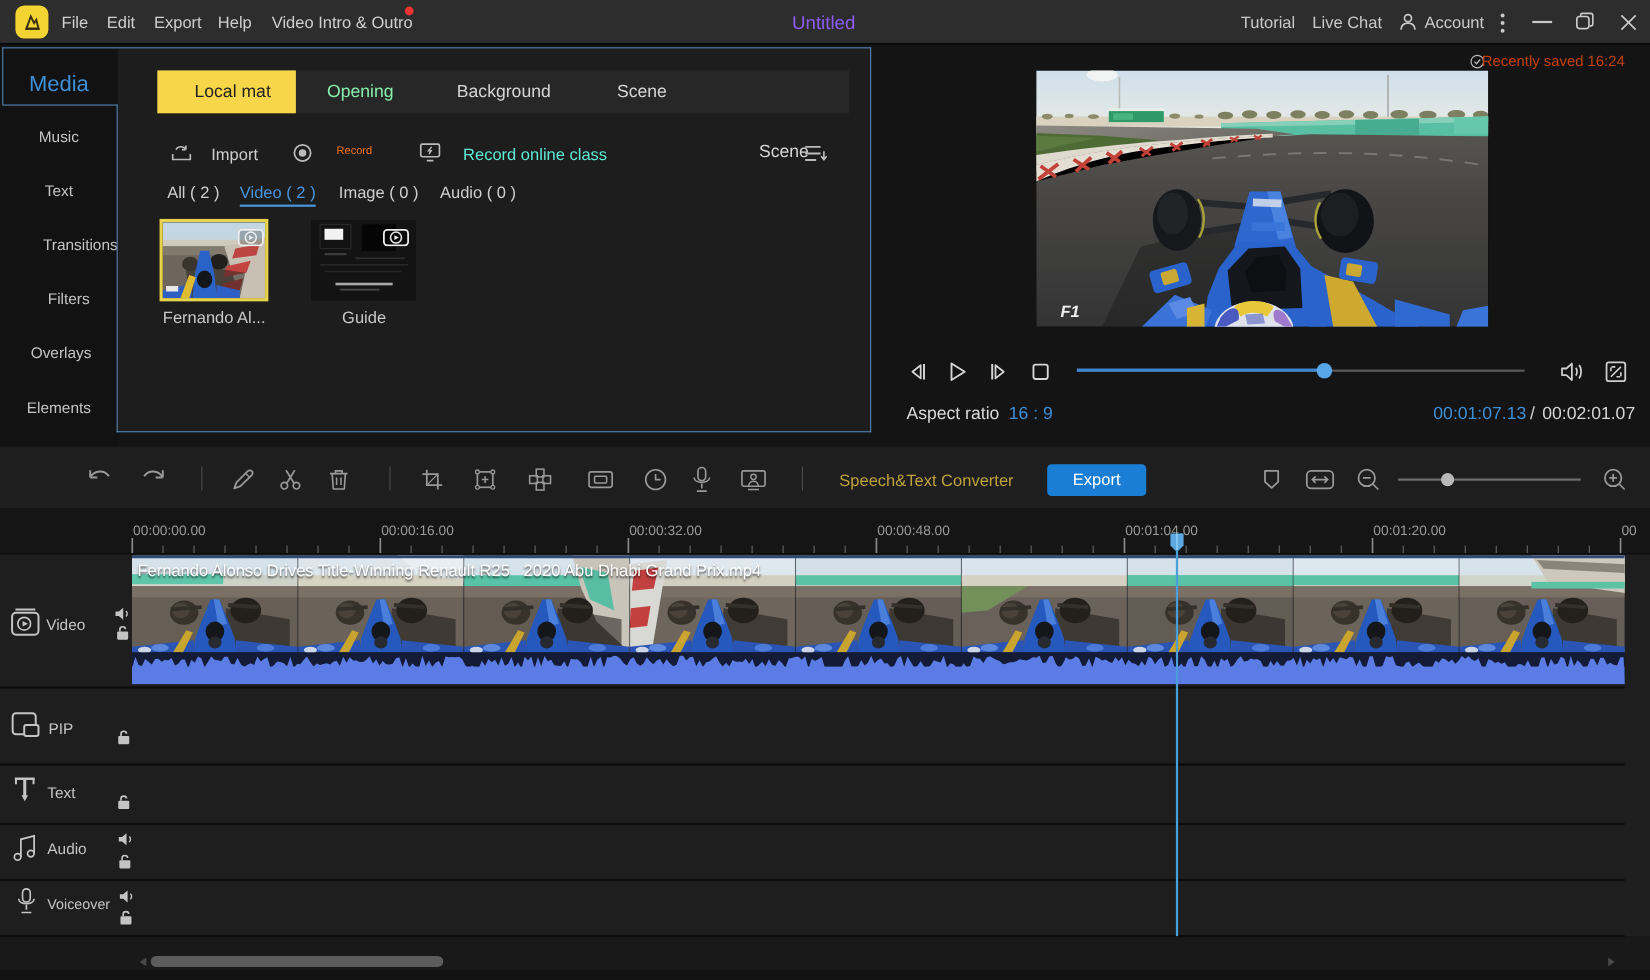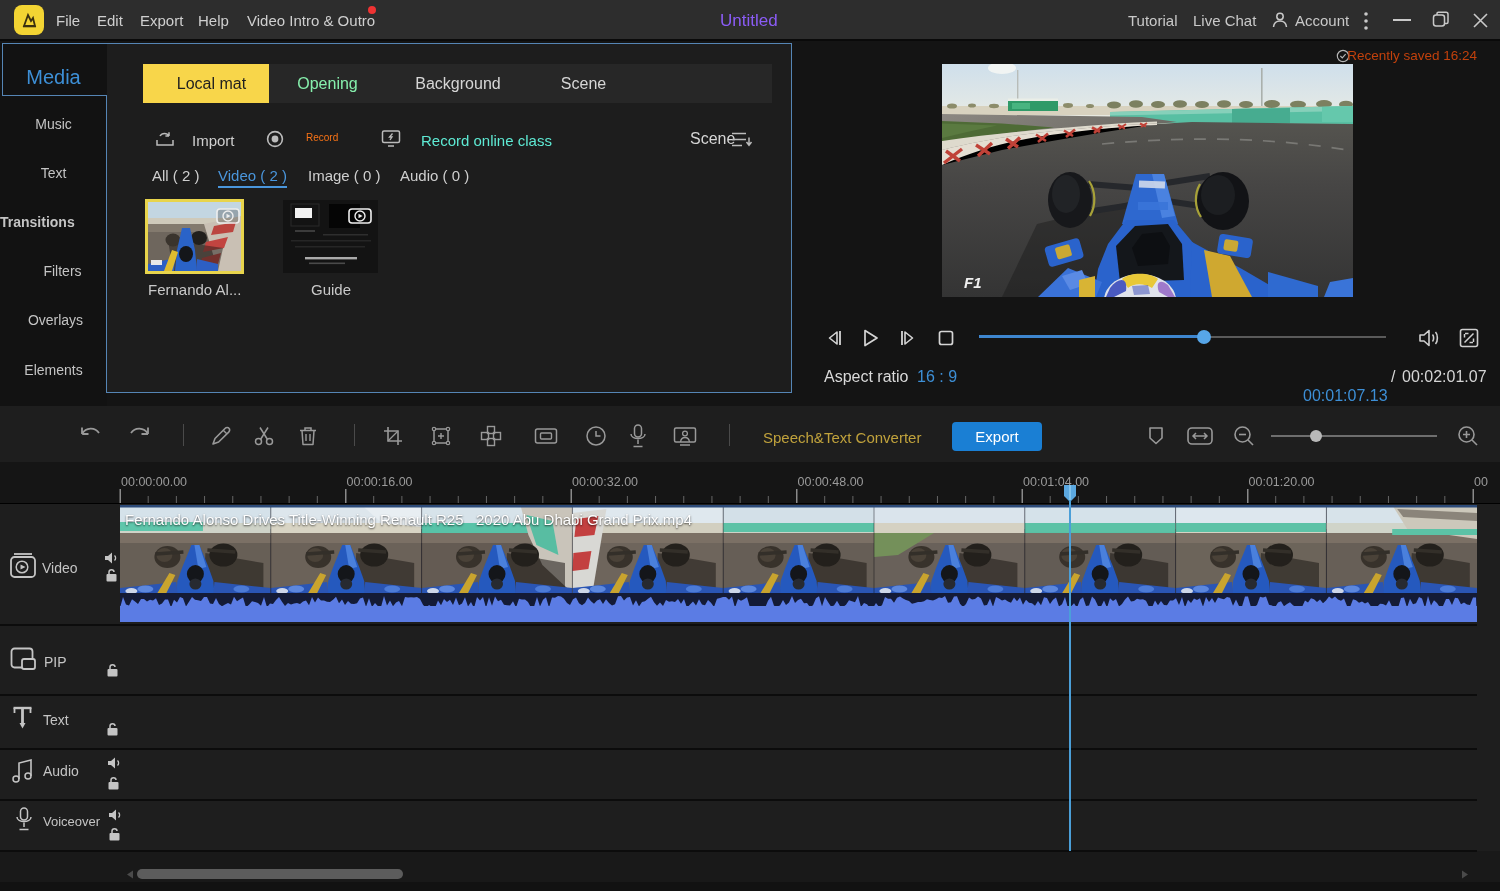--- a/index.html
+++ b/index.html
@@ -53,7 +53,7 @@
   <div class="abs" style="top:66px;left:0;width:107px;text-align:center;color:#3d8fd6;font-size:20px;">Media</div>
   <div class="abs" style="top:116px;left:0;width:107px;text-align:center;color:#c4c4c4;font-size:14px;">Music</div>
   <div class="abs" style="top:165px;left:0;width:107px;text-align:center;color:#c4c4c4;font-size:14px;">Text</div>
-  <div class="abs" style="top:214px;left:0;width:107px;text-align:left;color:#c4c4c4;font-size:14px;font-weight:bold;">Transitions</div>
+  <div class="abs" style="top:214px;left:0;width:107px;text-align:right;color:#c4c4c4;font-size:14px;">Transitions</div>
   <div class="abs" style="top:263px;left:0;width:125px;text-align:center;color:#c4c4c4;font-size:14px;">Filters</div>
   <div class="abs" style="top:312px;left:0;width:111px;text-align:center;color:#c4c4c4;font-size:14px;">Overlays</div>
   <div class="abs" style="top:362px;left:0;width:107px;text-align:center;color:#c4c4c4;font-size:14px;">Elements</div>

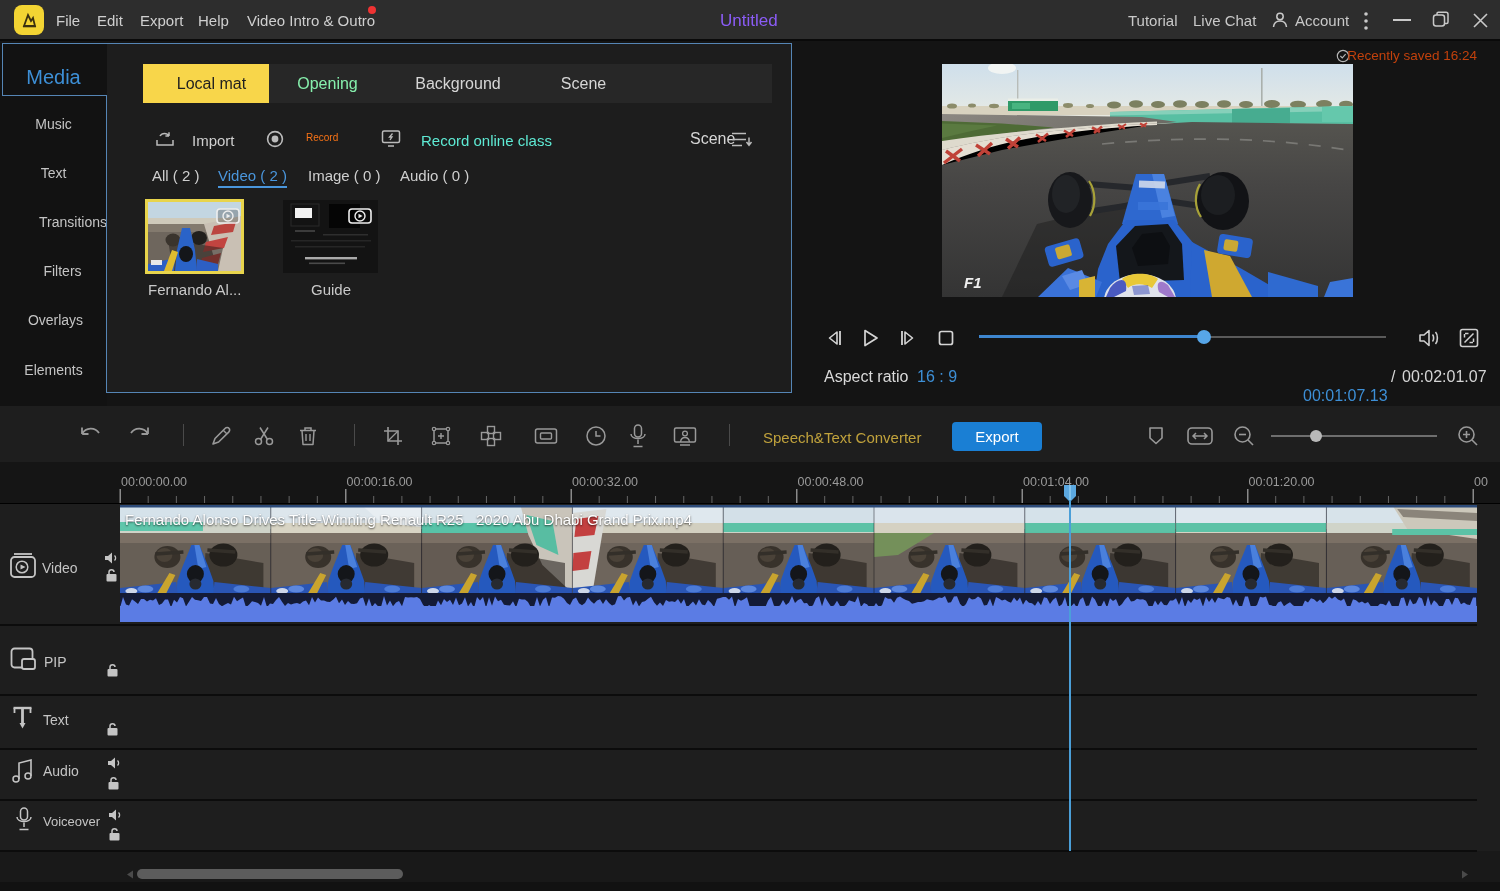--- a/index.html
+++ b/index.html
@@ -317,7 +317,7 @@
 
   <div class="abs" style="top:368px;left:824px;color:#dadada;font-size:16px;">Aspect ratio</div>
   <div class="abs" style="top:368px;left:917px;color:#3d8fd6;font-size:16px;">16 : 9</div>
-  <div class="abs" style="top:368px;left:1303px;color:#3d8fd6;font-size:16px;white-space:nowrap;margin-top:19px;">00:01:07.13</div>
+  <div class="abs" style="top:368px;left:1303px;color:#3d8fd6;font-size:16px;white-space:nowrap;">00:01:07.13</div>
   <div class="abs" style="top:368px;left:1391px;color:#d5d5d5;font-size:16px;">/</div>
   <div class="abs" style="top:368px;left:1402px;color:#d5d5d5;font-size:16px;white-space:nowrap;">00:02:01.07</div>
 

